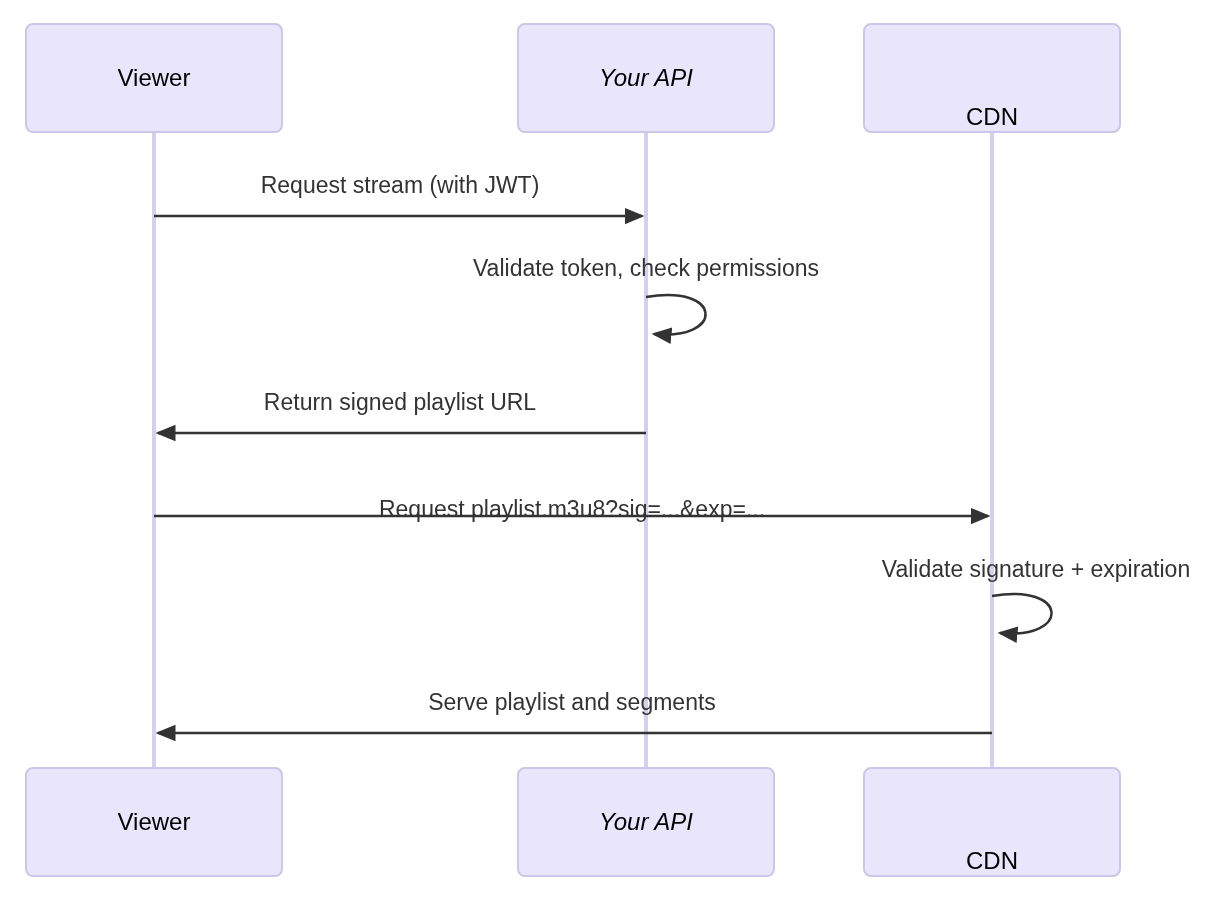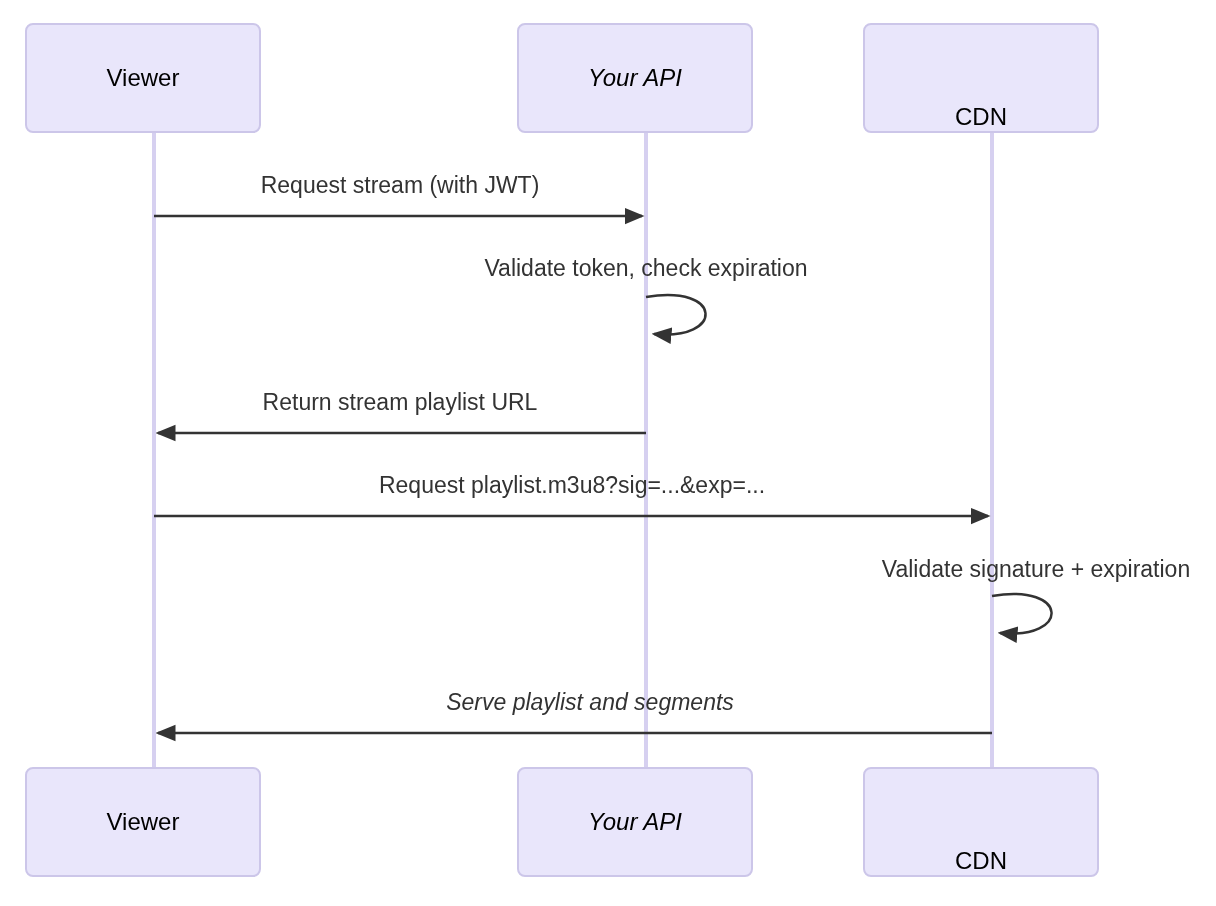--- a/index.html
+++ b/index.html
@@ -27,7 +27,7 @@
   .arrowhead-shape{fill:var(--arrow);}
   .actor-box{
     position:absolute;
-    width:236px;height:110px;
+    width:258px;height:110px;
     background:var(--actor-fill);
     border:2px solid var(--actor-border);
     border-radius:8px;

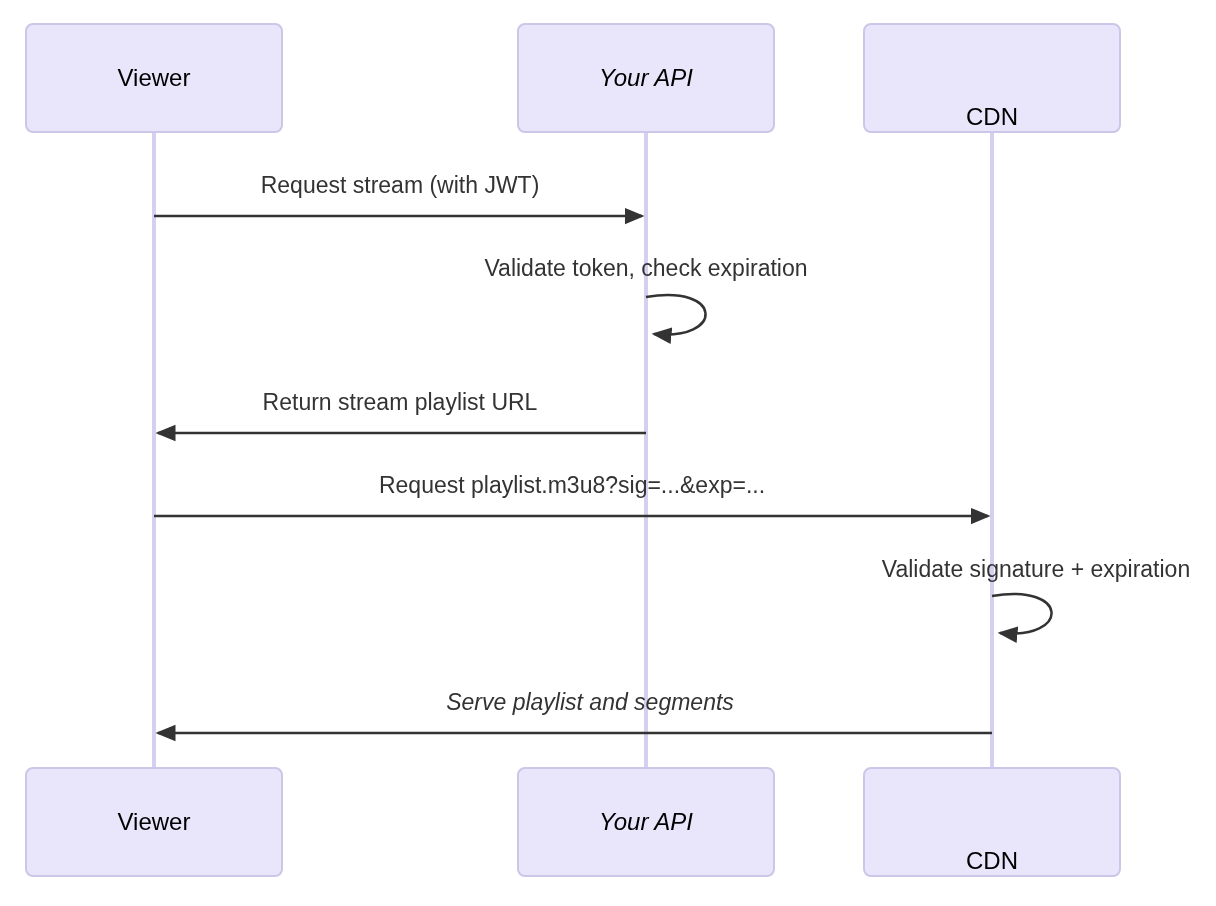--- a/index.html
+++ b/index.html
@@ -97,7 +97,7 @@
   </div>
 
   <div class="msg-label" style="left:400px;top:172px;">Request stream (with JWT)</div>
-  <div class="msg-label" style="left:646px;top:255px;">Validate token, check expiration</div>
+  <div class="msg-label" style="left:646px;top:255px;">Validate token, check permissions</div>
   <div class="msg-label" style="left:400px;top:389px;">Return stream playlist URL</div>
   <div class="msg-label" style="left:572px;top:472px;">Request playlist.m3u8?sig=...&amp;exp=...</div>
   <div class="msg-label" style="left:1036px;top:556px;">Validate signature + expiration</div>

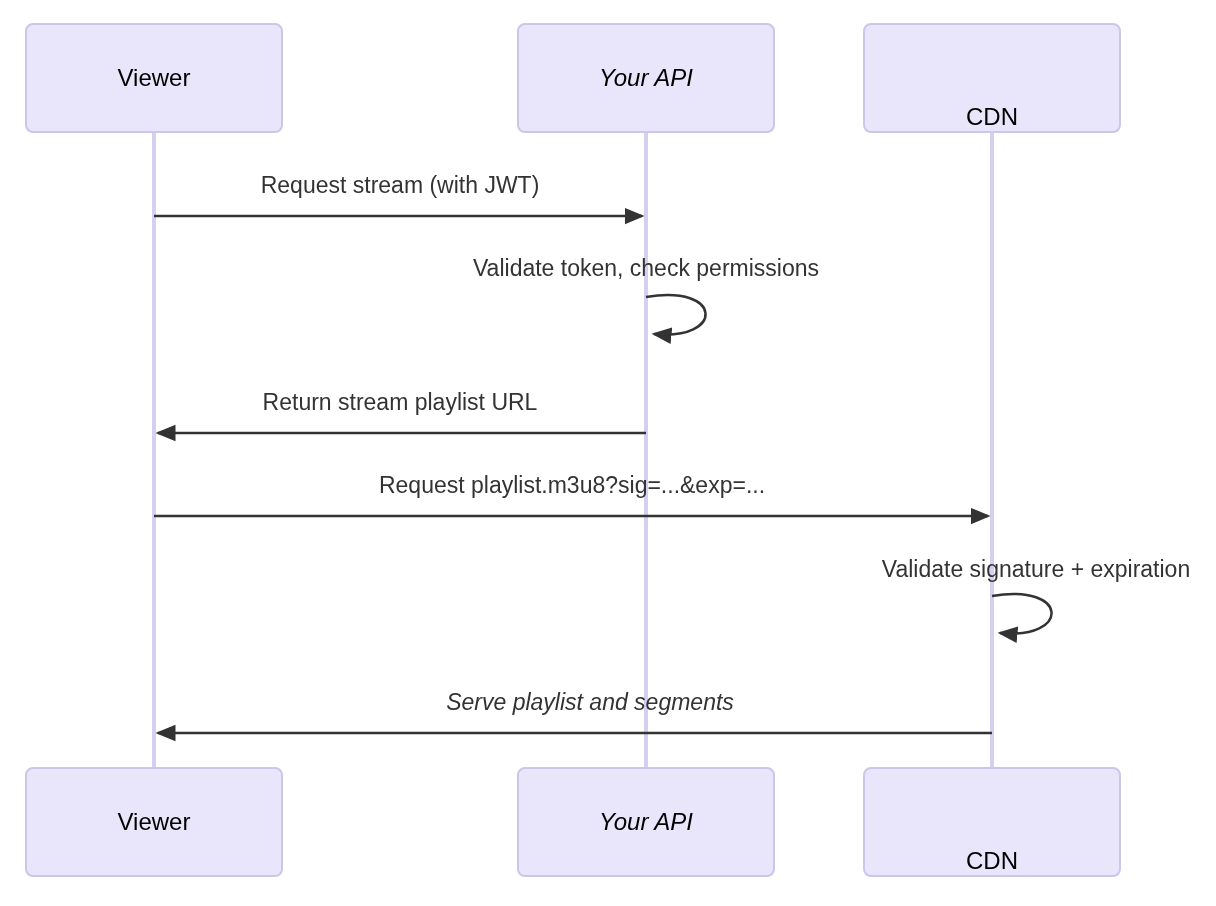--- a/index.html
+++ b/index.html
@@ -98,7 +98,7 @@
 
   <div class="msg-label" style="left:400px;top:172px;">Request stream (with JWT)</div>
   <div class="msg-label" style="left:646px;top:255px;">Validate token, check permissions</div>
-  <div class="msg-label" style="left:400px;top:389px;">Return stream playlist URL</div>
+  <div class="msg-label" style="left:400px;top:389px;">Return signed playlist URL</div>
   <div class="msg-label" style="left:572px;top:472px;">Request playlist.m3u8?sig=...&amp;exp=...</div>
   <div class="msg-label" style="left:1036px;top:556px;">Validate signature + expiration</div>
   <div class="msg-label" style="left:590px;top:689px;font-style:italic;">Serve playlist and segments</div>

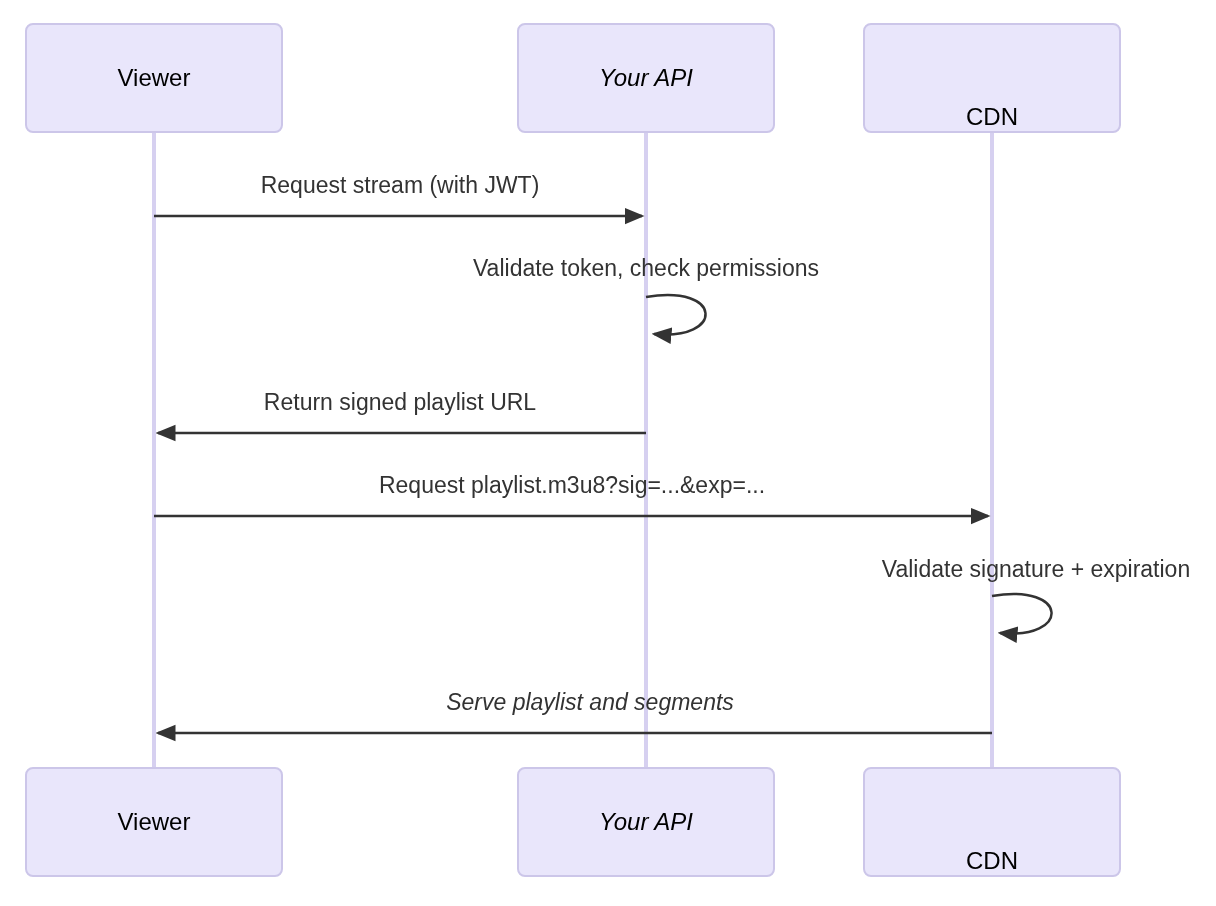--- a/index.html
+++ b/index.html
@@ -99,7 +99,7 @@
   <div class="msg-label" style="left:400px;top:172px;">Request stream (with JWT)</div>
   <div class="msg-label" style="left:646px;top:255px;">Validate token, check permissions</div>
   <div class="msg-label" style="left:400px;top:389px;">Return signed playlist URL</div>
-  <div class="msg-label" style="left:572px;top:472px;">Request playlist.m3u8?sig=...&amp;exp=...</div>
+  <div class="msg-label" style="left:572px;top:496px;">Request playlist.m3u8?sig=...&amp;exp=...</div>
   <div class="msg-label" style="left:1036px;top:556px;">Validate signature + expiration</div>
   <div class="msg-label" style="left:590px;top:689px;font-style:italic;">Serve playlist and segments</div>
 

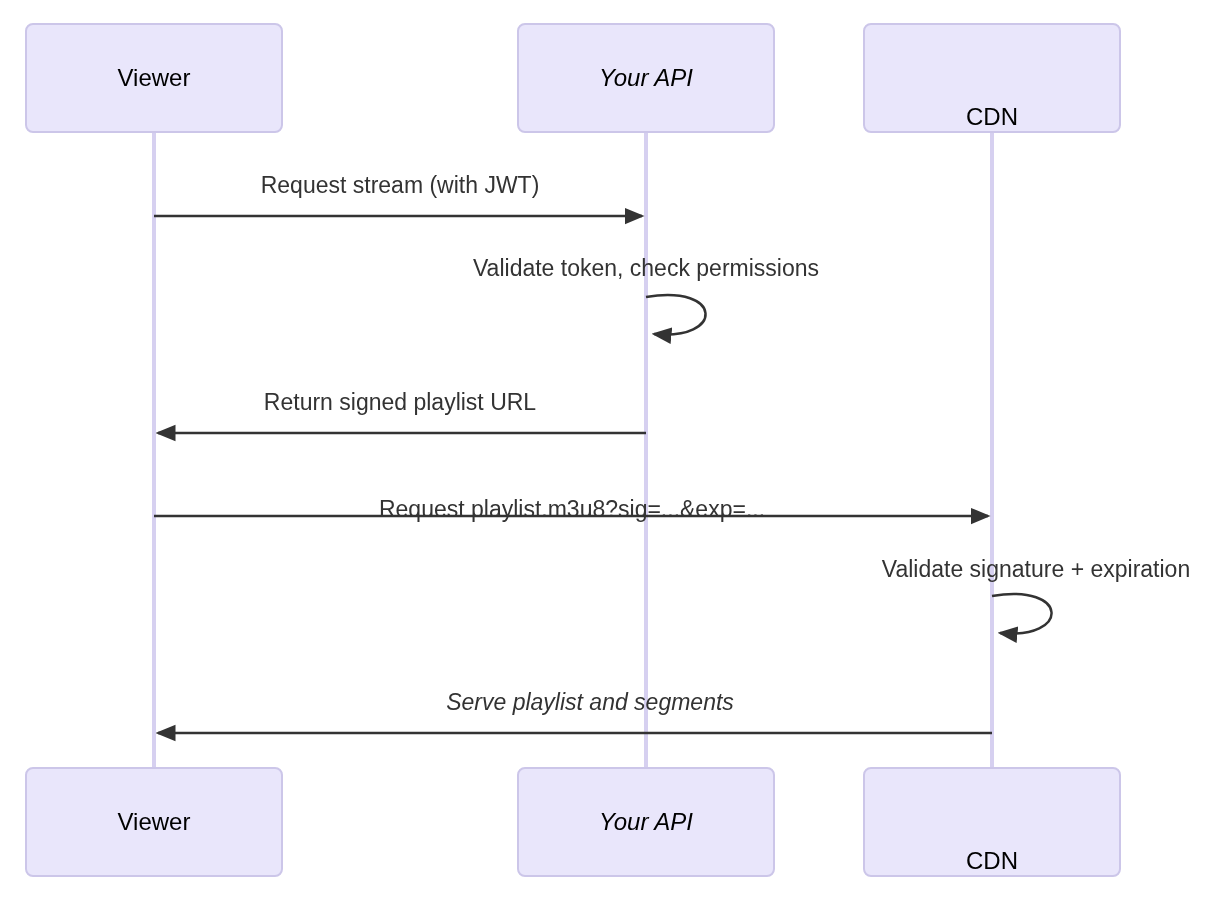--- a/index.html
+++ b/index.html
@@ -101,7 +101,7 @@
   <div class="msg-label" style="left:400px;top:389px;">Return signed playlist URL</div>
   <div class="msg-label" style="left:572px;top:496px;">Request playlist.m3u8?sig=...&amp;exp=...</div>
   <div class="msg-label" style="left:1036px;top:556px;">Validate signature + expiration</div>
-  <div class="msg-label" style="left:590px;top:689px;font-style:italic;">Serve playlist and segments</div>
+  <div class="msg-label" style="left:572px;top:689px;">Serve playlist and segments</div>
 
 </div>
 

